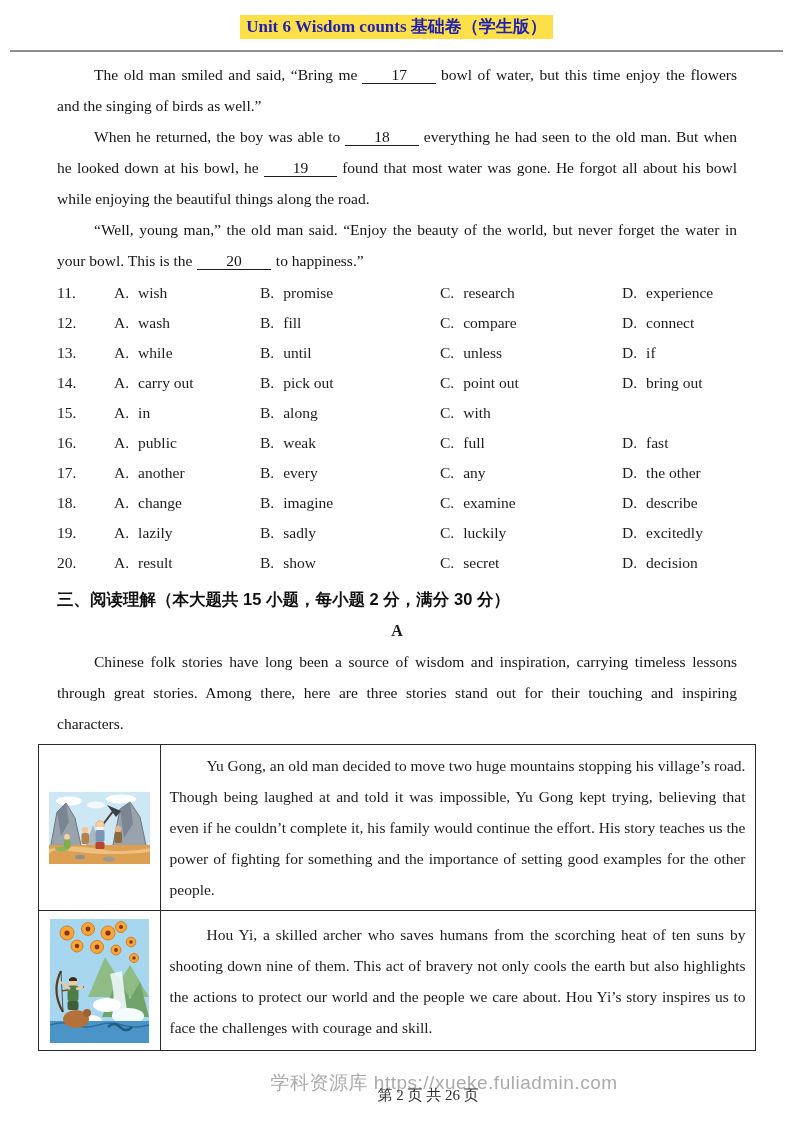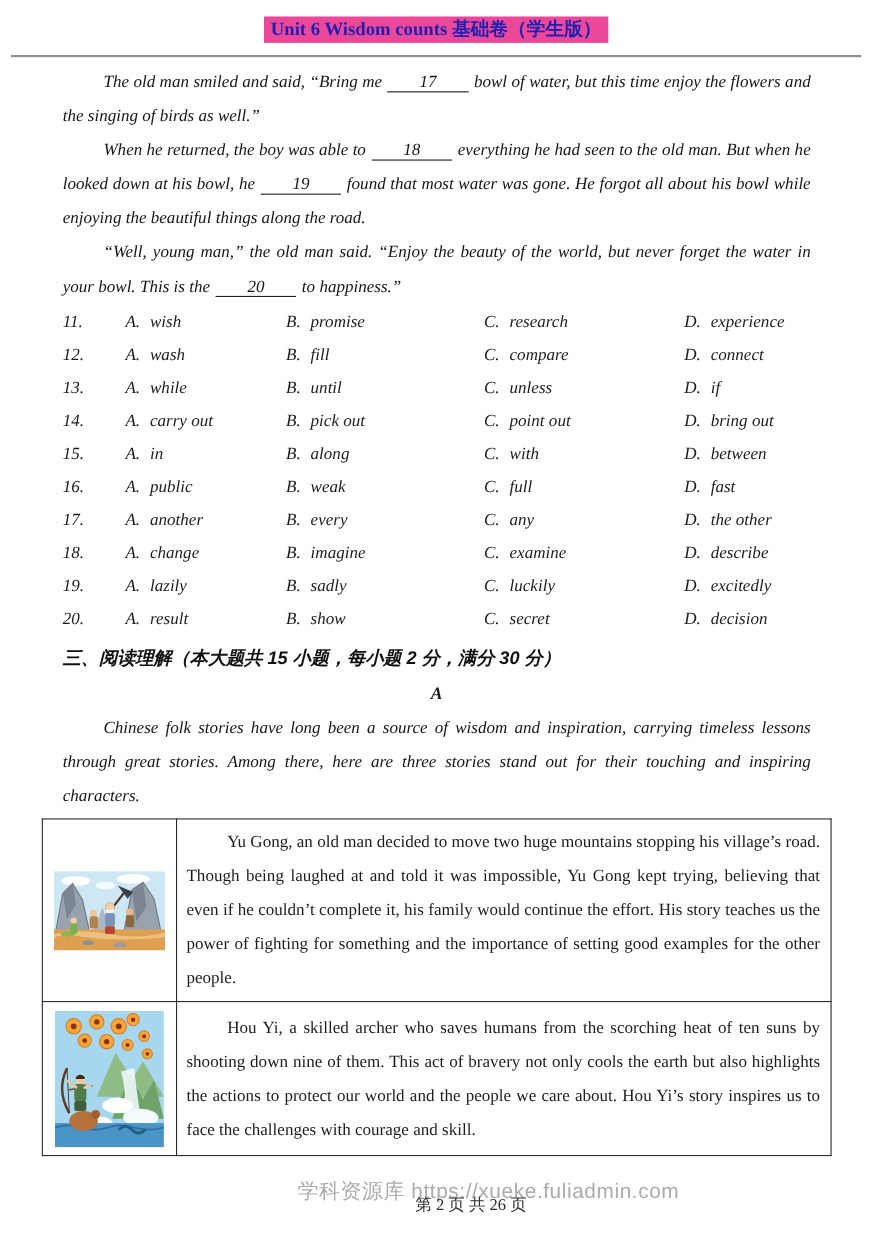--- a/index.html
+++ b/index.html
@@ -13,7 +13,7 @@
   .doc-header { text-align:center; }
   .doc-title {
     display:inline-block; font-weight:bold; font-size:17px; line-height:22px;
-    color:#1f1fb4; background:#ec4899; padding:1px 6px;
+    color:#1f1fb4; background:#fde047; padding:1px 6px;
   }
   .header-rule { border:none; border-top:2px solid #8f8f8f; margin:11px 10px 0 10px; }
 

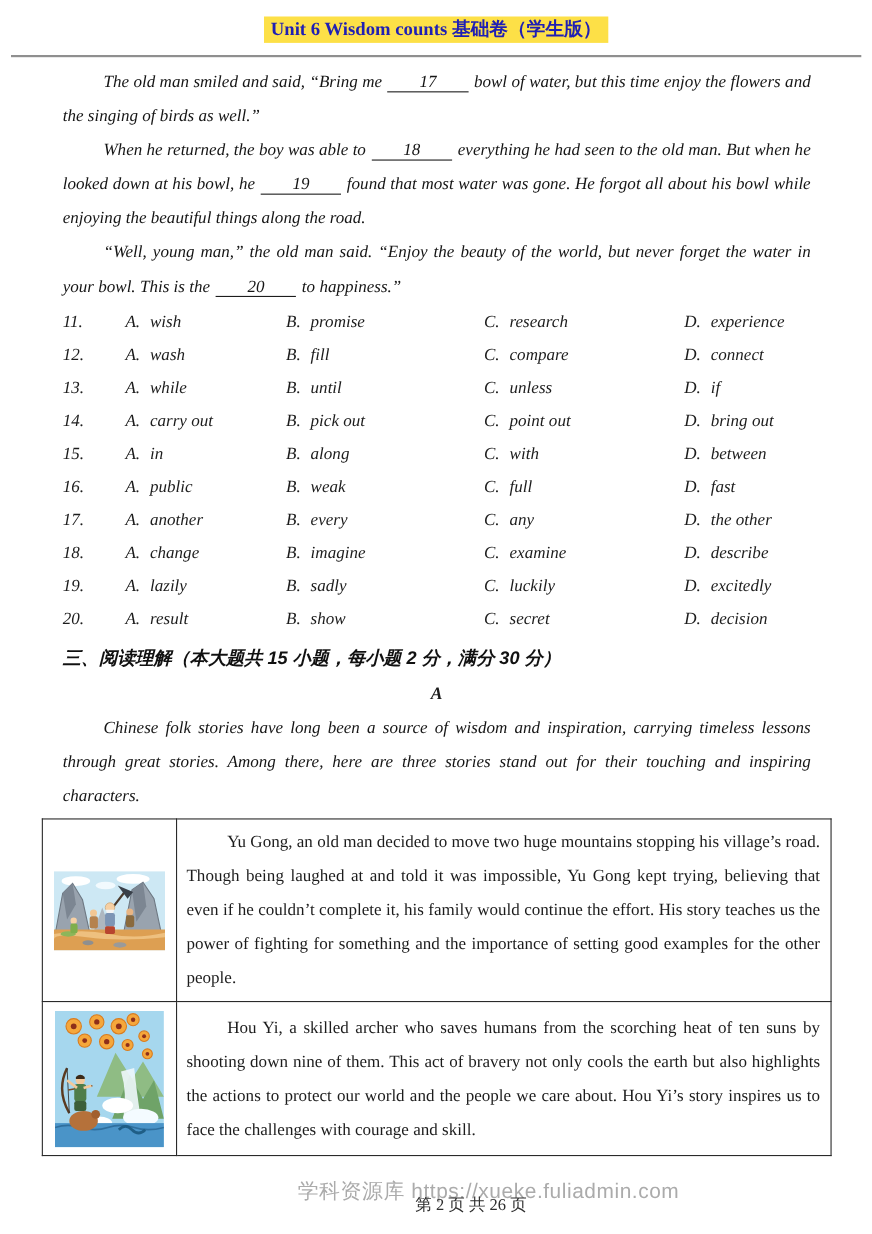--- a/index.html
+++ b/index.html
@@ -18,7 +18,7 @@
   .header-rule { border:none; border-top:2px solid #8f8f8f; margin:11px 10px 0 10px; }
 
   
-  .content { margin:7px 56px 0 57px;font-style:italic; }
+  .content { margin:7px 56px 0 57px; }
   .para {
     font-size:15.5px; line-height:31px; text-align:justify; text-indent:37px;
     color:#151515;

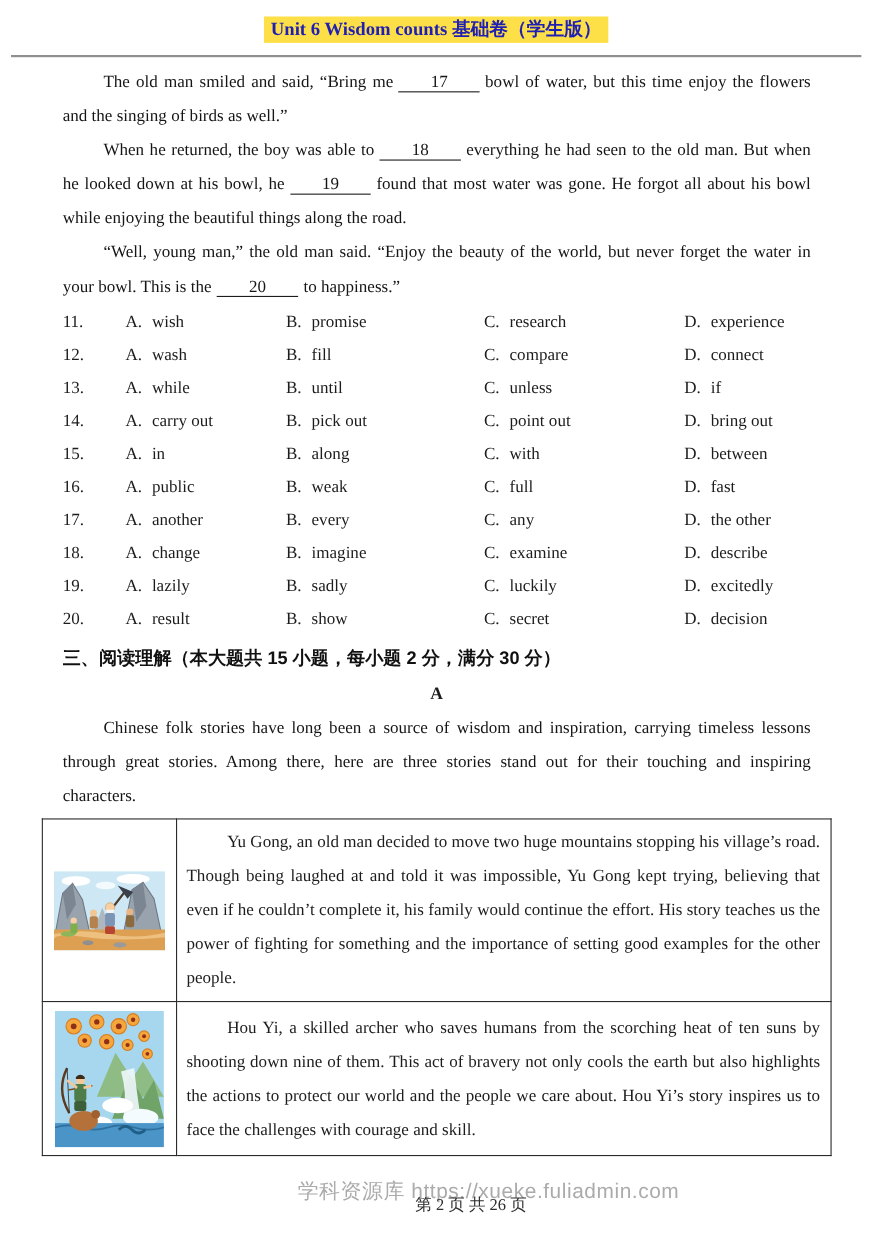--- a/index.html
+++ b/index.html
@@ -126,7 +126,6 @@
         <span class="q-opt"><span class="q-lab">A.</span><span>in</span></span>
         <span class="q-opt"><span class="q-lab">B.</span><span>along</span></span>
         <span class="q-opt"><span class="q-lab">C.</span><span>with</span></span>
-        <span class="q-opt"><span class="q-lab">D.</span><span>between</span></span>
       </div>
 
       <div class="q-row">

